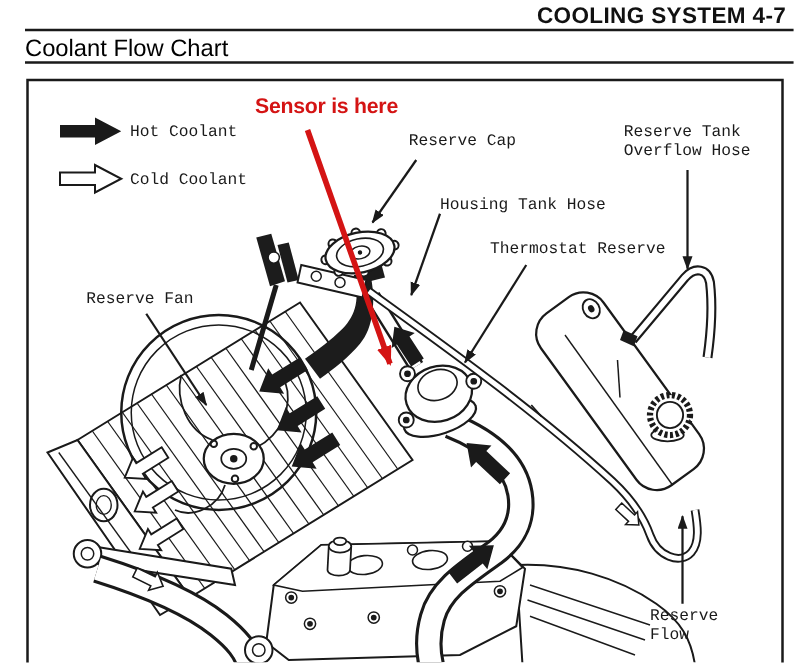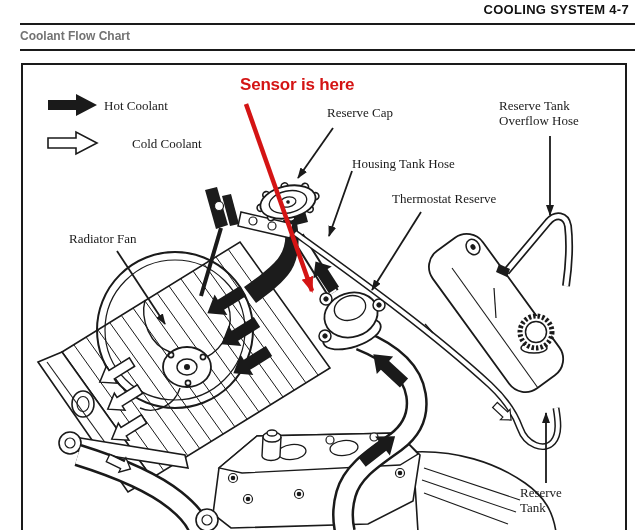--- a/index.html
+++ b/index.html
@@ -8,7 +8,7 @@
     background:#ffffff;font-family:"Liberation Sans",sans-serif;color:#161616;
   }
   .page-header{
-    position:absolute;top:2px;right:6px;font-size:13px;font-weight:bold;
+    position:absolute;top:2px;right:6px;font-size:18px;font-weight:bold;
     letter-spacing:.3px;color:#111;
   }
   .rule{position:absolute;left:20px;right:0;height:2px;background:#1a1a1a;}

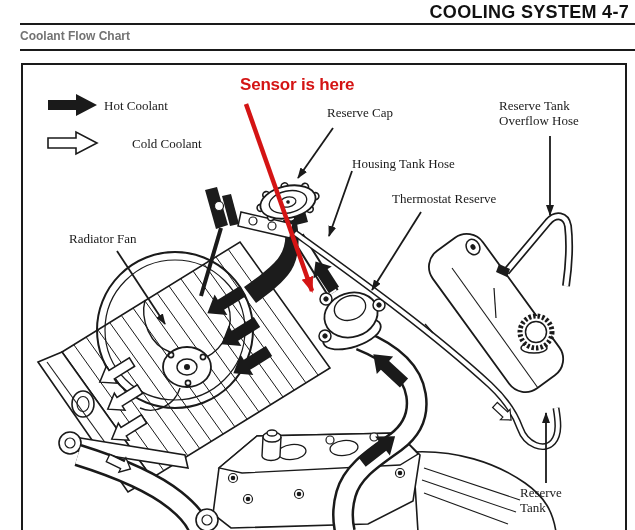--- a/index.html
+++ b/index.html
@@ -15,7 +15,7 @@
   .rule-top{top:23px;}
   .rule-sec{top:49px;}
   .section-title{
-    position:absolute;left:20px;top:29px;font-size:12px;font-weight:bold;color:#737373;
+    position:absolute;left:20px;top:29px;font-size:19px;font-weight:normal;color:#000000;
   }
   .frame{
     position:absolute;left:21px;top:63px;width:602px;height:500px;

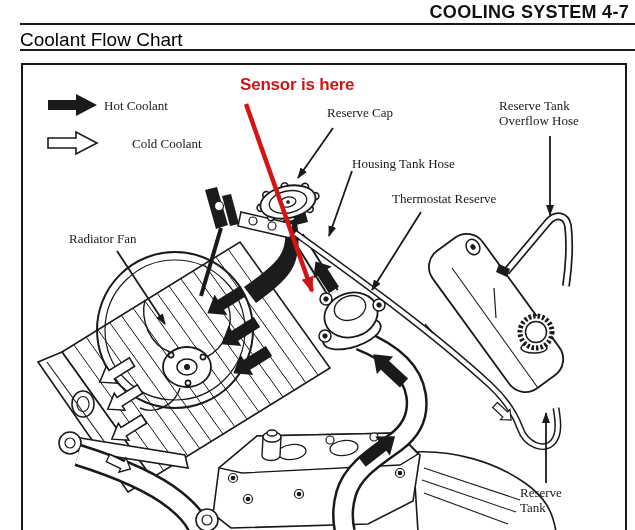--- a/index.html
+++ b/index.html
@@ -28,7 +28,7 @@
   }
   .sensor-label{
     position:absolute;left:204px;top:75px;font-size:17px;font-weight:600;
-    color:#d41414;font-family:"Liberation Sans",sans-serif;letter-spacing:-0.2px;margin-left:36px;
+    color:#d41414;font-family:"Liberation Sans",sans-serif;letter-spacing:-0.2px;
   }
   .lbl-hot{left:104px;top:98px;}
   .lbl-cold{left:104px;top:136px;margin-left:28px;}

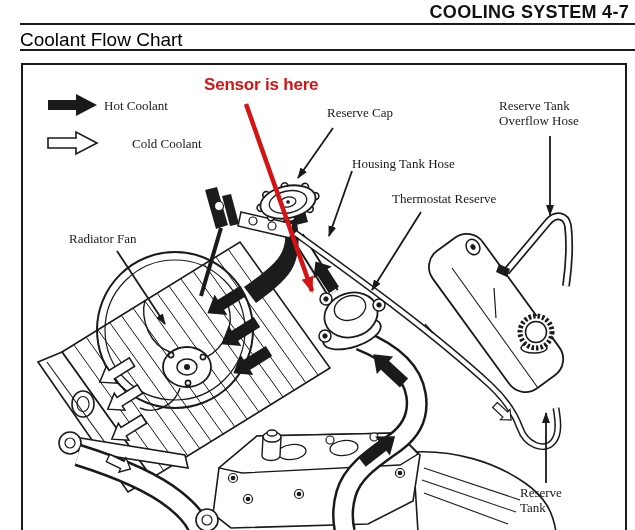--- a/index.html
+++ b/index.html
@@ -23,7 +23,7 @@
   }
   svg.diagram{position:absolute;left:21px;top:63px;}
   .dlabel{
-    position:absolute;font-family:Liberation Serif, serif;
+    position:absolute;font-family:Liberation Mono, monospace;
     font-size:13px;line-height:15px;color:#1a1a1a;white-space:pre-line;
   }
   .sensor-label{

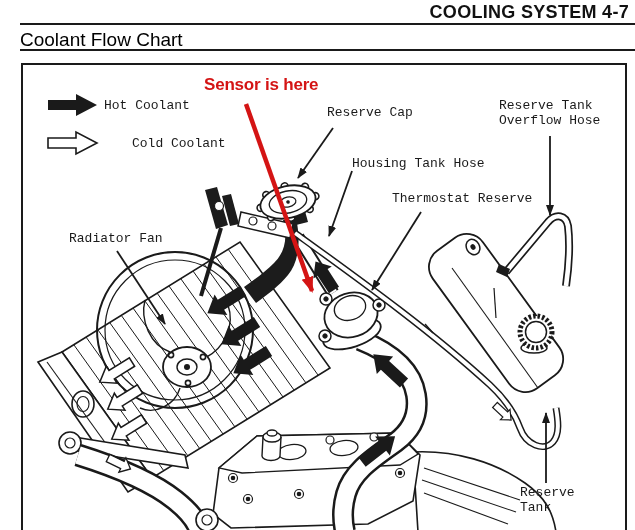--- a/index.html
+++ b/index.html
@@ -31,7 +31,7 @@
     color:#d41414;font-family:"Liberation Sans",sans-serif;letter-spacing:-0.2px;
   }
   .lbl-hot{left:104px;top:98px;}
-  .lbl-cold{left:104px;top:136px;margin-left:28px;}
+  .lbl-cold{left:104px;top:136px;}
   .lbl-radcap{left:327px;top:105px;}
   .lbl-overflow{left:499px;top:98px;}
   .lbl-rthose{left:352px;top:156px;}

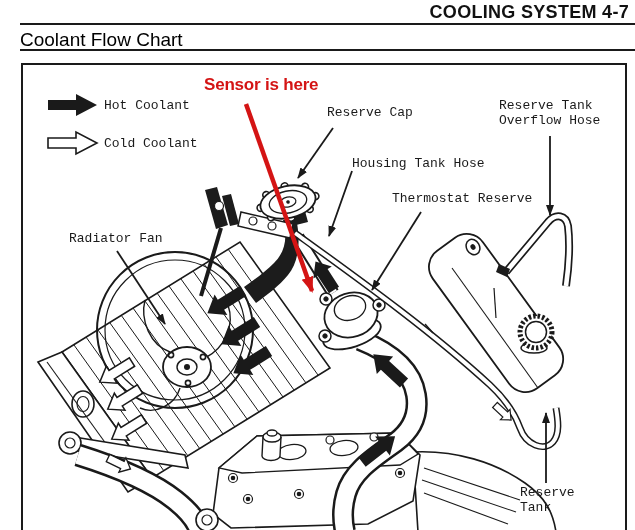--- a/index.html
+++ b/index.html
@@ -261,7 +261,7 @@
 Overflow Hose</div>
 <div class="dlabel lbl-rthose">Housing Tank Hose</div>
 <div class="dlabel lbl-thermo">Thermostat Reserve</div>
-<div class="dlabel lbl-fan">Radiator Fan</div>
+<div class="dlabel lbl-fan">Reserve Fan</div>
 <div class="dlabel lbl-rtank">Reserve
 Tank</div>
 

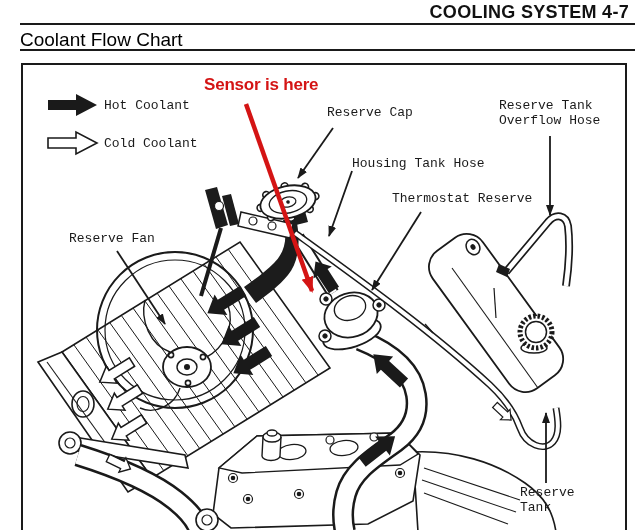--- a/index.html
+++ b/index.html
@@ -263,6 +263,6 @@
 <div class="dlabel lbl-thermo">Thermostat Reserve</div>
 <div class="dlabel lbl-fan">Reserve Fan</div>
 <div class="dlabel lbl-rtank">Reserve
-Tank</div>
+Flow</div>
 
 </body></html>

